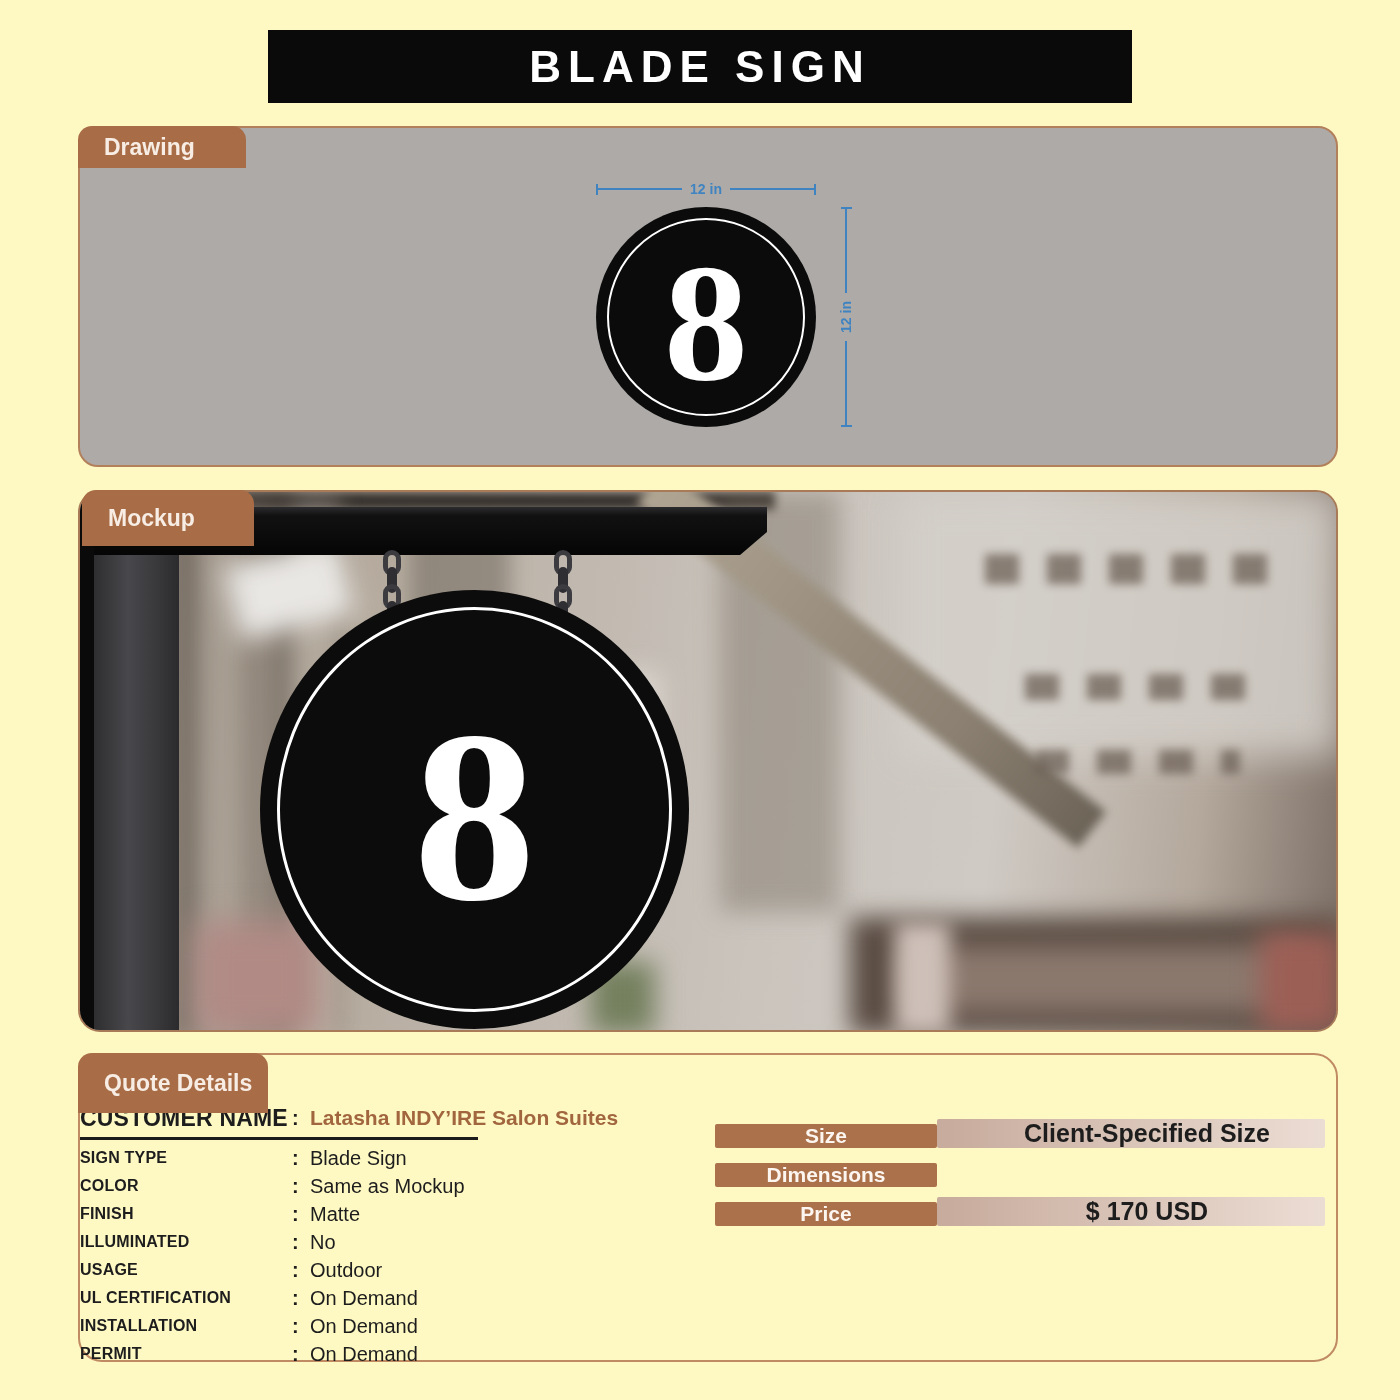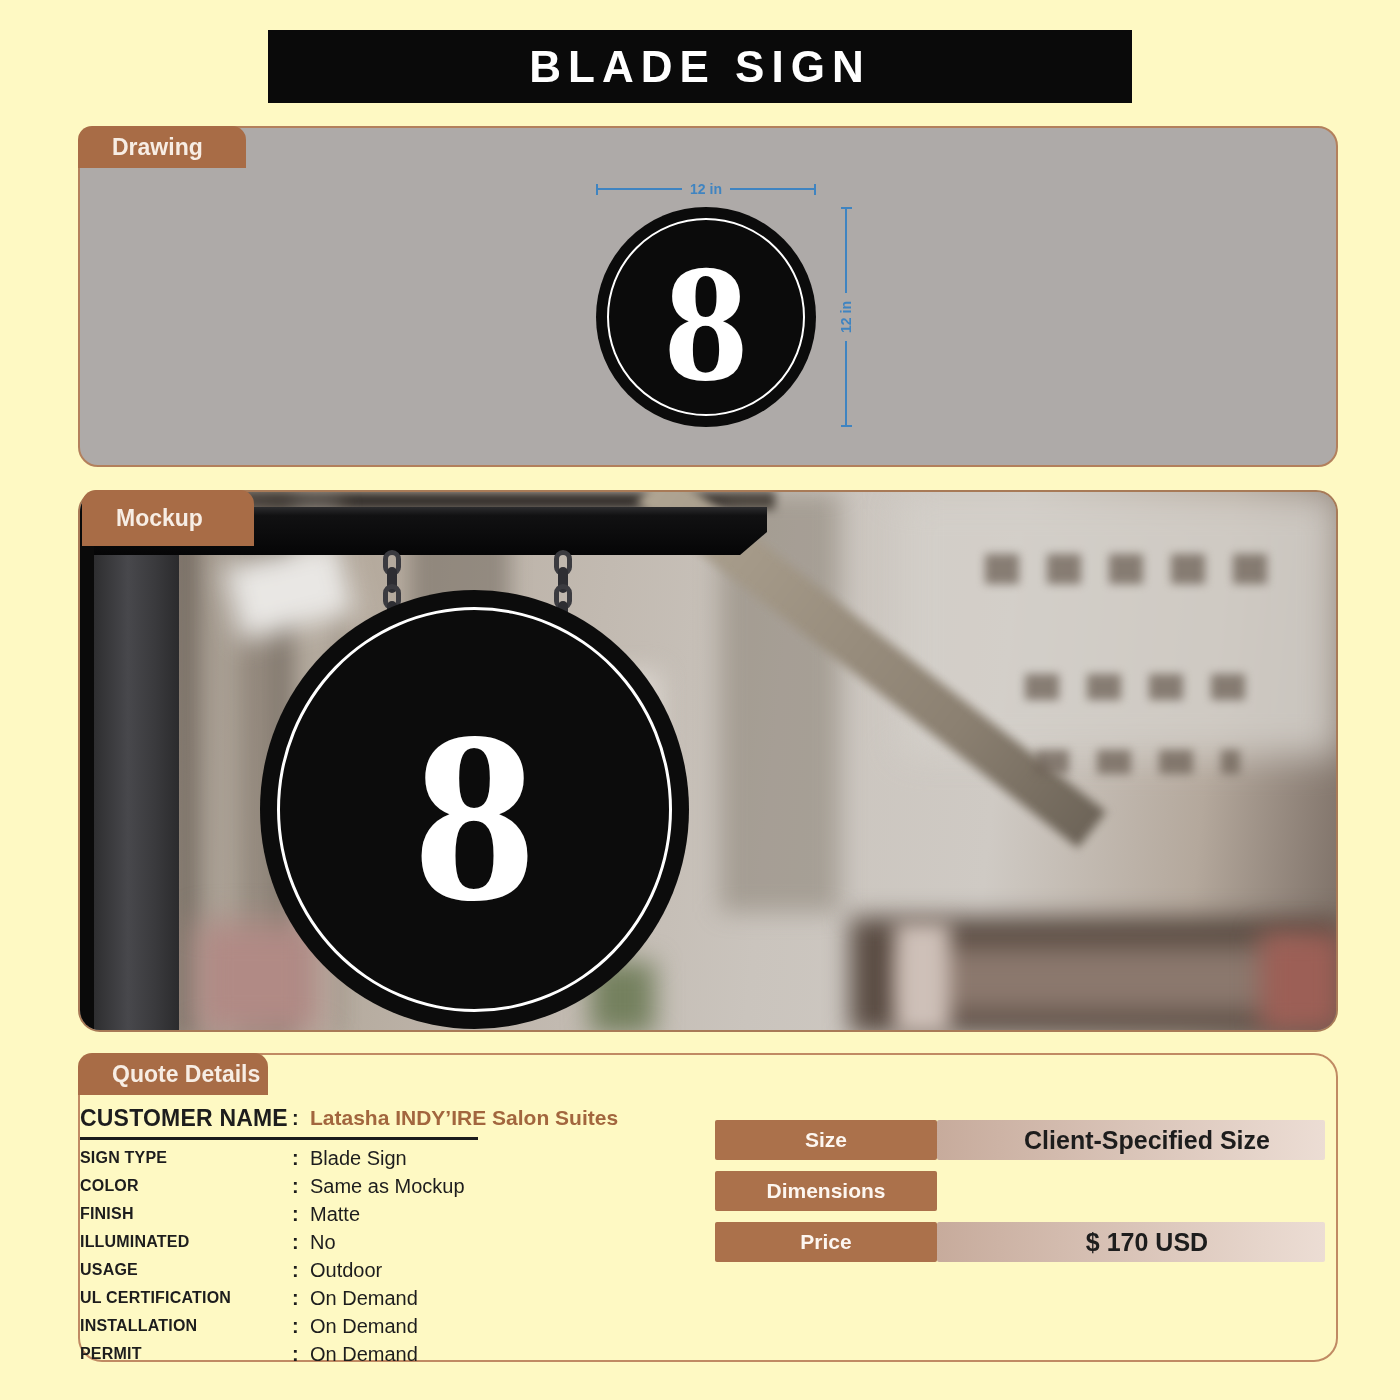--- a/index.html
+++ b/index.html
@@ -15,7 +15,7 @@
   
   .tab{background:#a86c46;border-radius:14px 14px 0 0;display:flex;align-items:center;
        padding-left:26px;box-sizing:border-box;z-index:6;}
-  .tab span{color:#f7ede4;font-size:23px;font-weight:700;margin-left:8px;}
+  .tab span{color:#f7ede4;font-size:23px;font-weight:700;}
 
   
   .drawing-panel{left:78px;top:126px;width:1260px;height:341px;background:#aeaaa8;

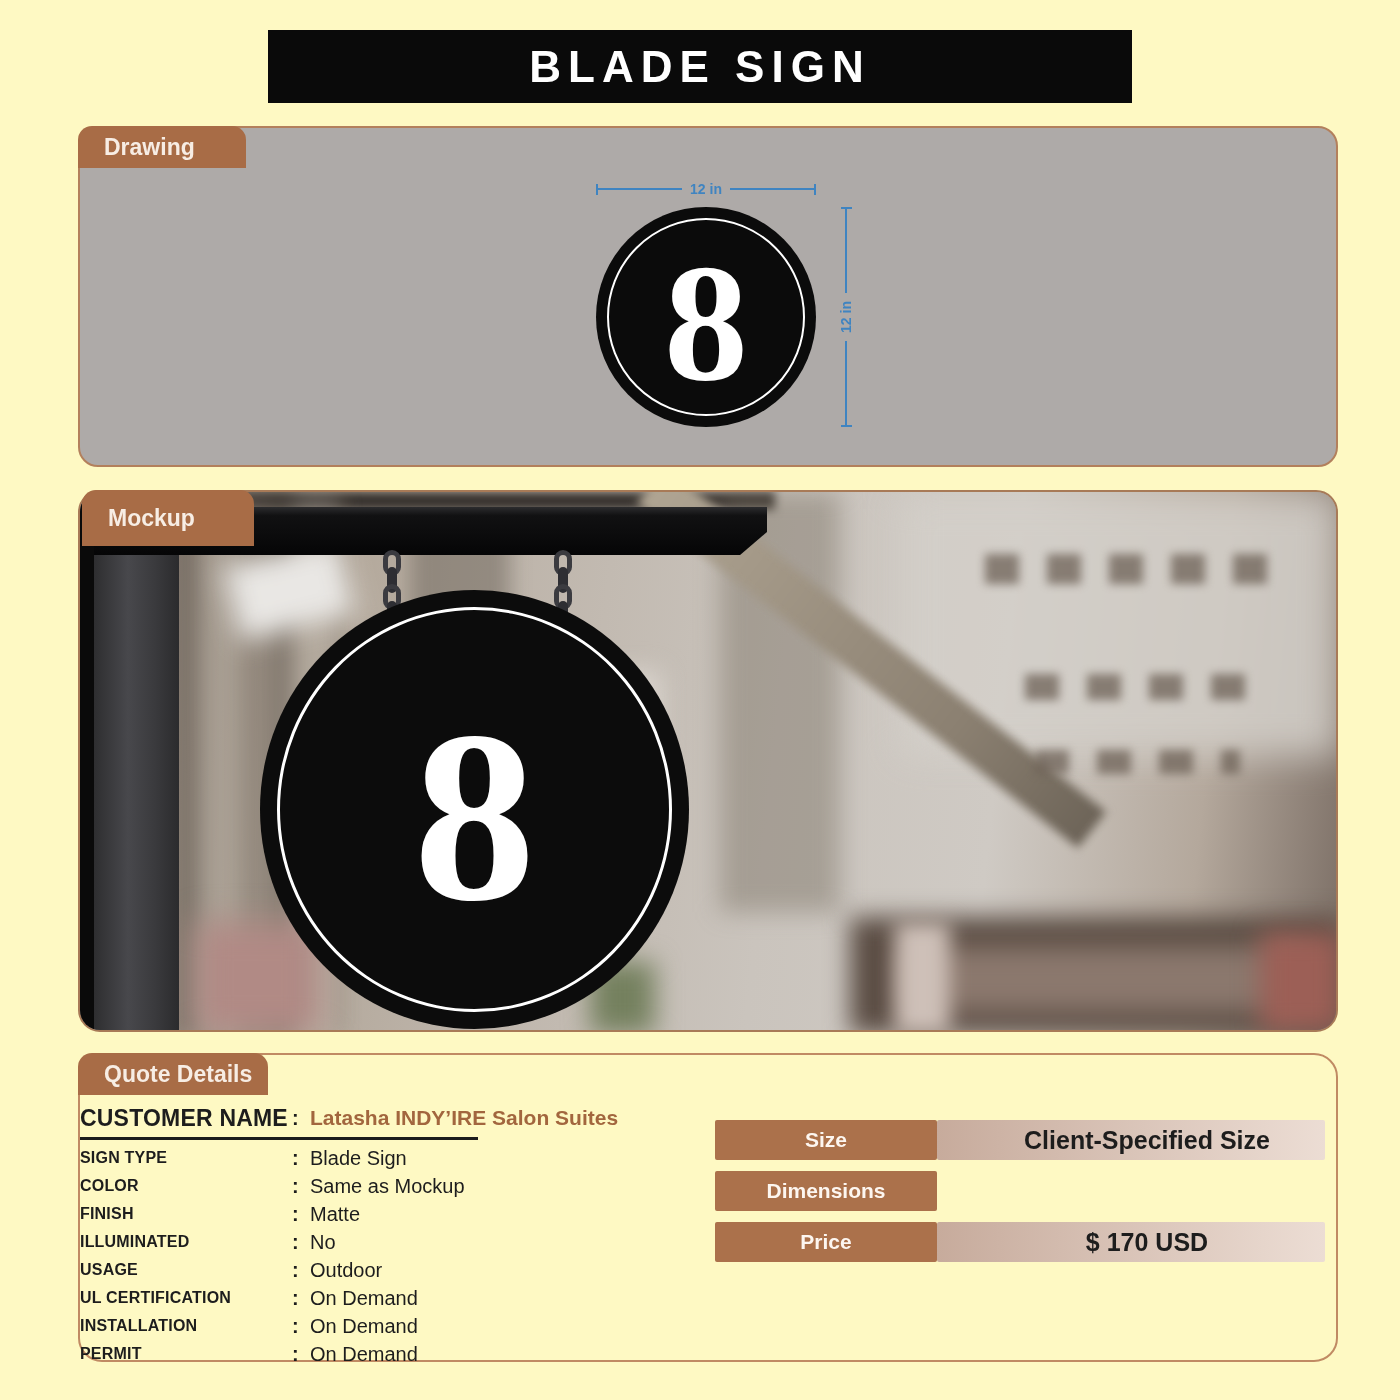--- a/index.html
+++ b/index.html
@@ -85,7 +85,7 @@
   
   .quote-panel{left:78px;top:1053px;width:1260px;height:309px;border:2px solid #c08a63;
                border-radius:24px;box-sizing:border-box;}
-  .quote-tab{left:78px;top:1053px;width:190px;height:42px;}
+  .quote-tab{left:78px;top:1053px;width:190px;height:60px;}
   .fields{left:80px;top:1101px;width:600px;}
   .frow{display:flex;align-items:center;height:28px;color:#1d1d1d;}
   .frow.customer{height:34px;}

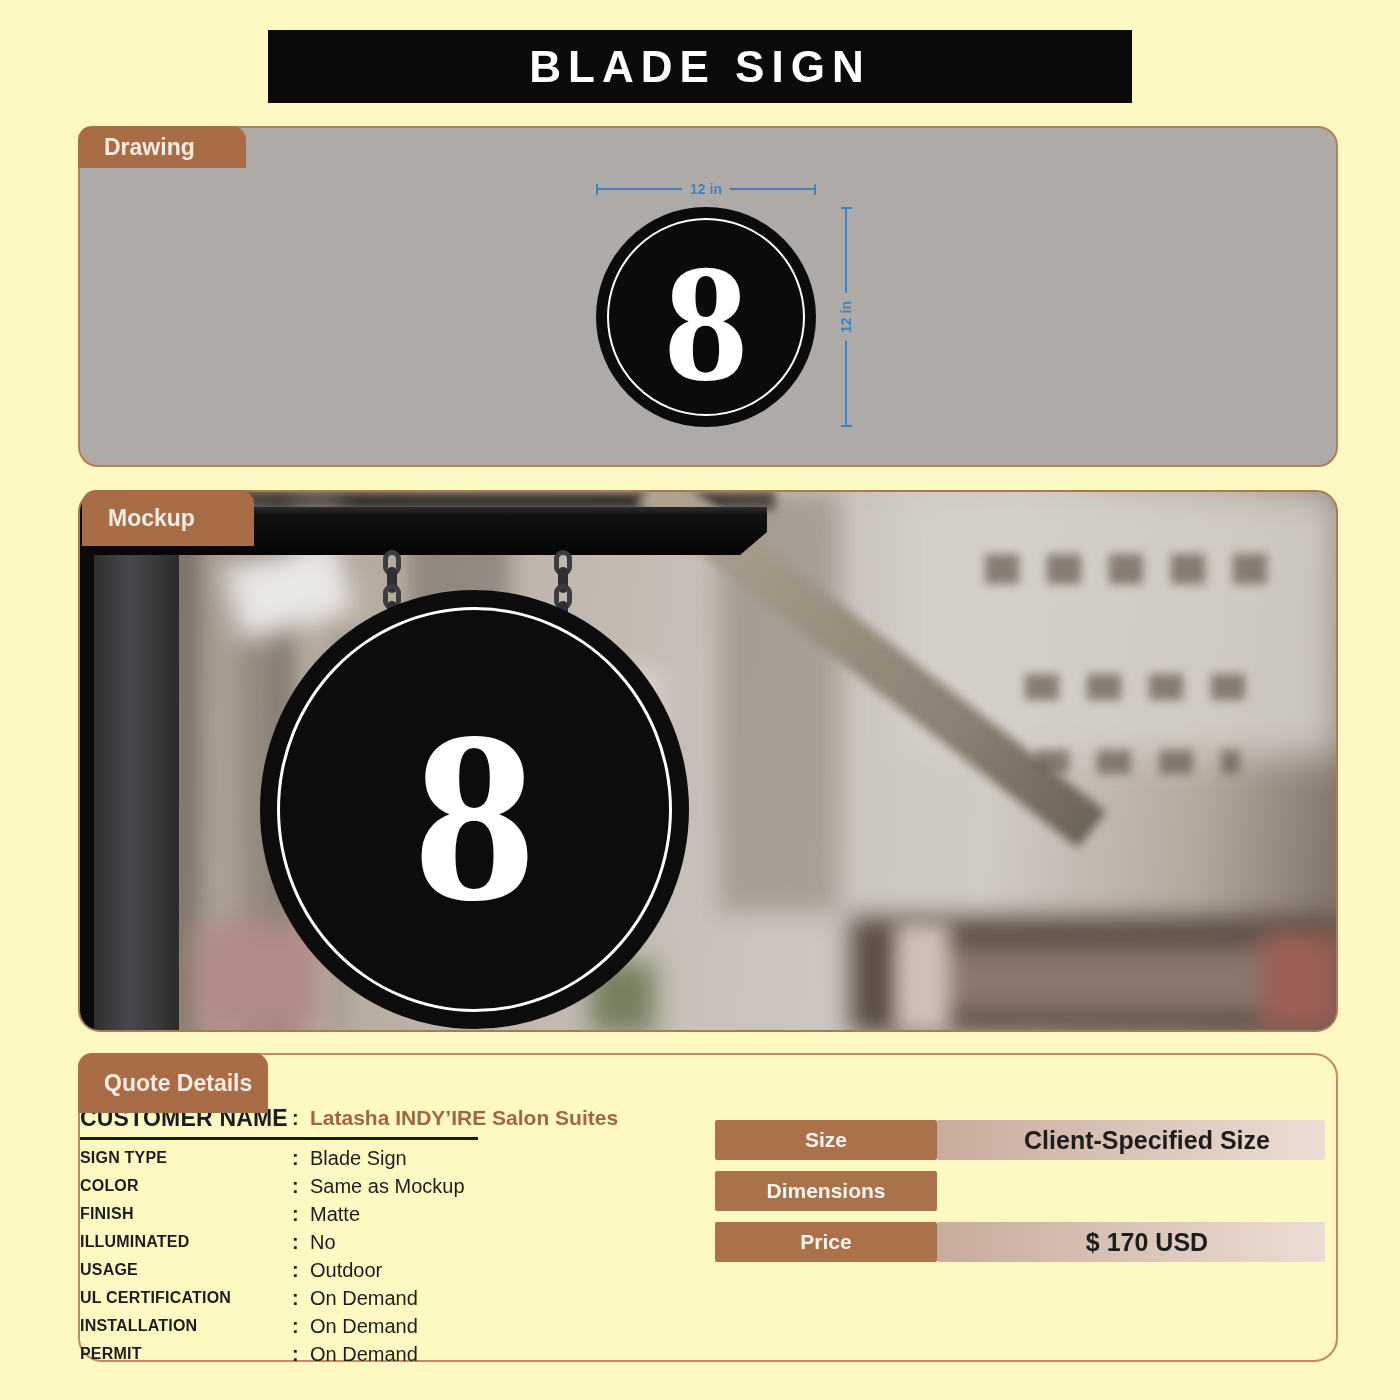--- a/index.html
+++ b/index.html
@@ -101,7 +101,7 @@
   .sd-header{height:47px;background:#201e1d;display:flex;align-items:center;justify-content:center;
              border-radius:2px;}
   .sd-header span{color:#ffffff;font-size:27px;font-weight:700;}
-  .sd-row{display:flex;height:40px;margin-top:11px;}
+  .sd-row{display:flex;height:28px;margin-top:11px;align-items:flex-end;}
   .sd-row:first-of-type{margin-top:12px;}
   .sd-label{width:222px;background:#ab714b;display:flex;align-items:center;justify-content:center;
             border-radius:2px;}

